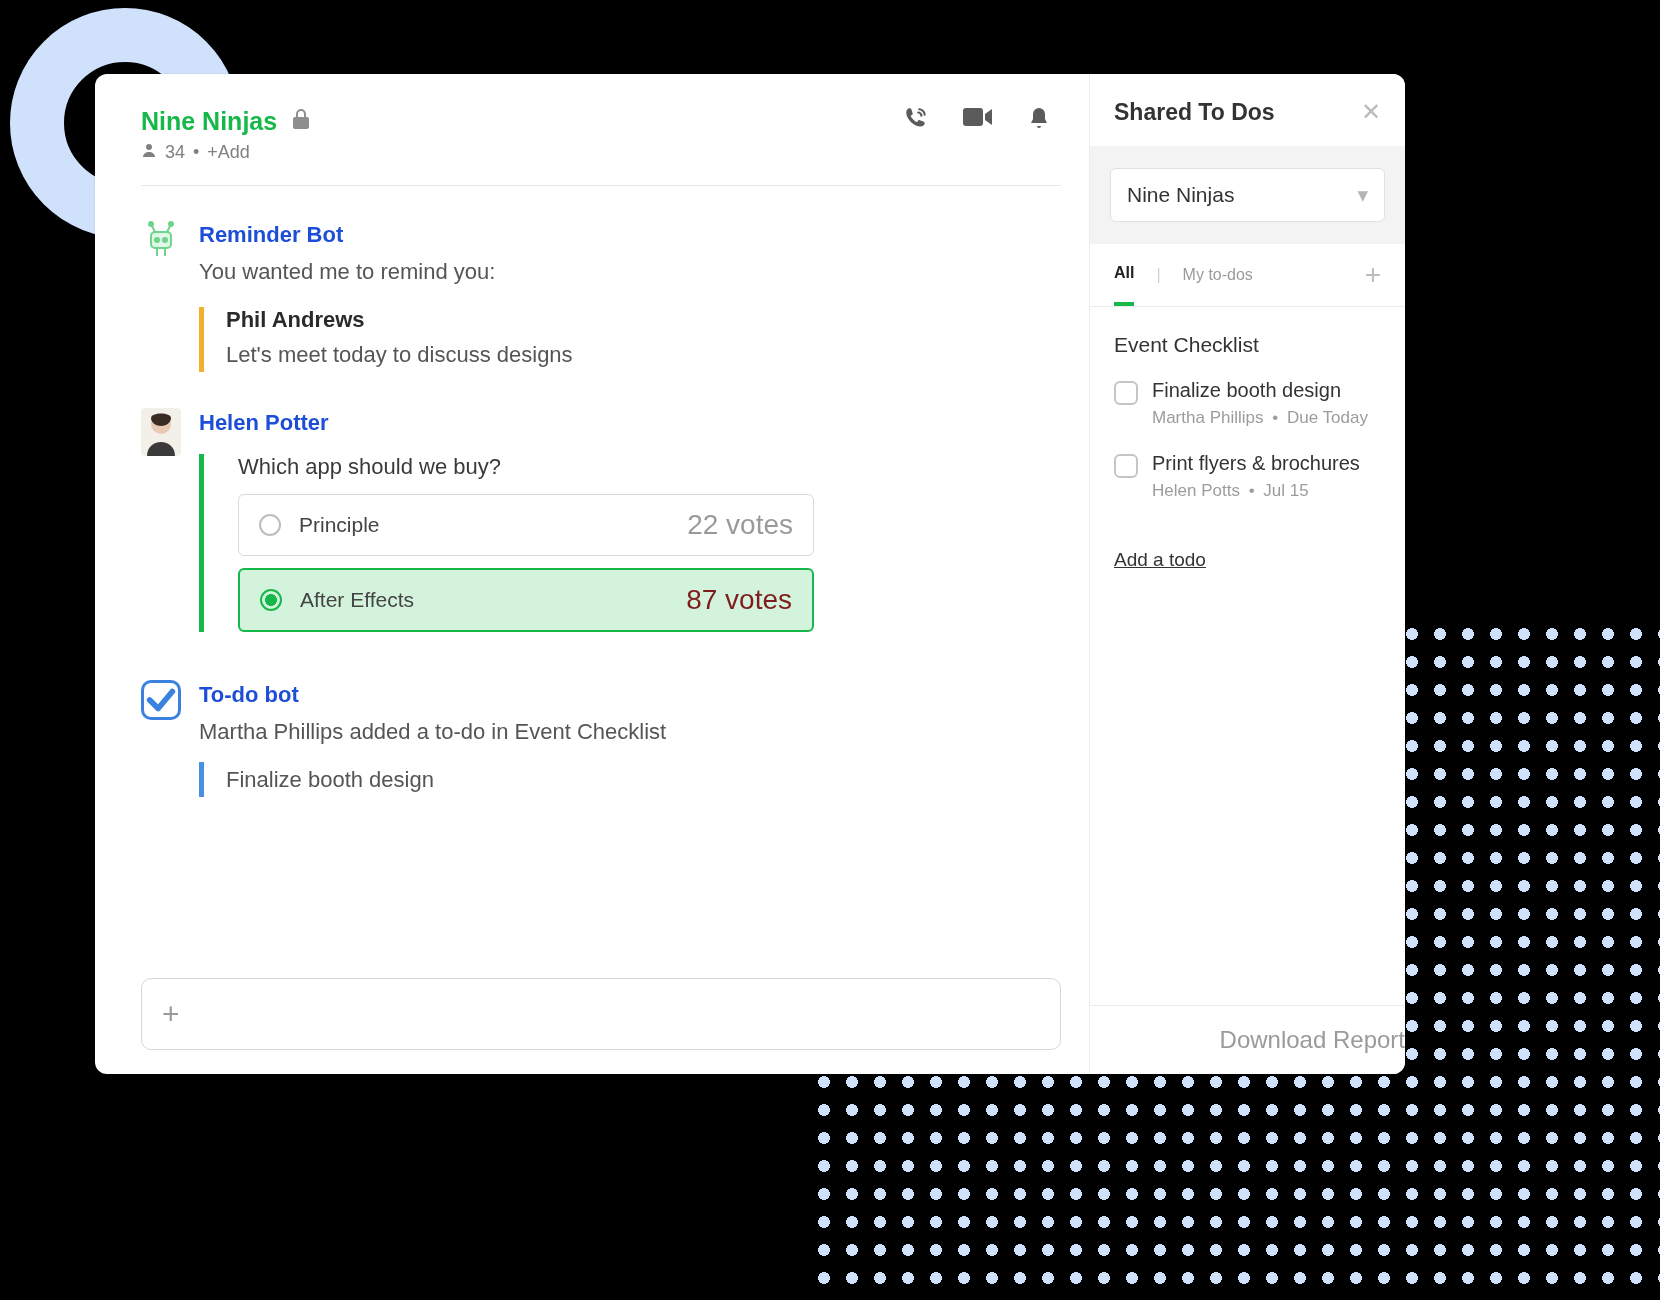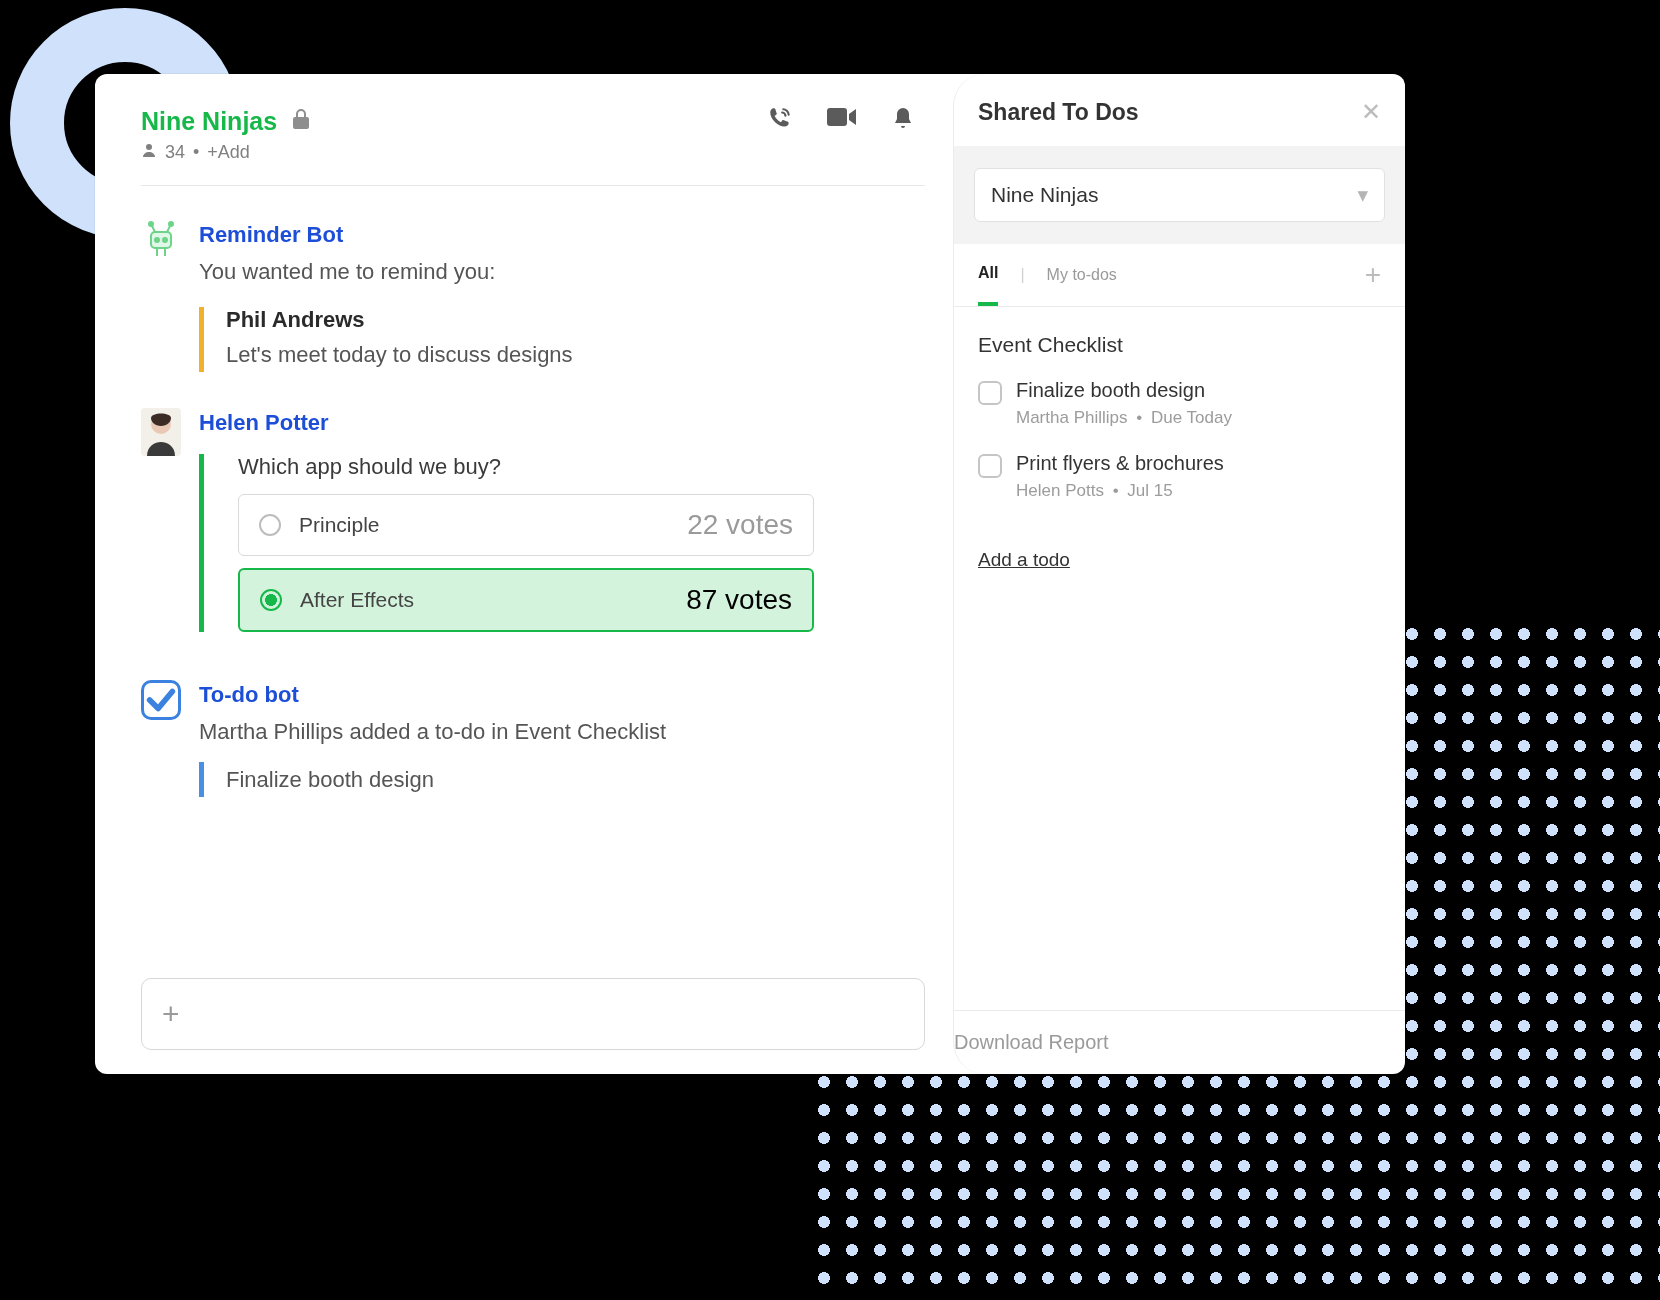--- a/index.html
+++ b/index.html
@@ -79,10 +79,9 @@
   }
 
   .panel {
-    width:452px; border-left:1px solid #ececec;
+    width:316px; border-left:1px solid #ececec;
     display:flex; flex-direction:column;
     background:#fff;
-    border-radius:32px;
   }
   .panel-header { display:flex; align-items:center; padding:24px 24px 20px; }
   .panel-title { font-size:23px; font-weight:700; color:#333; }

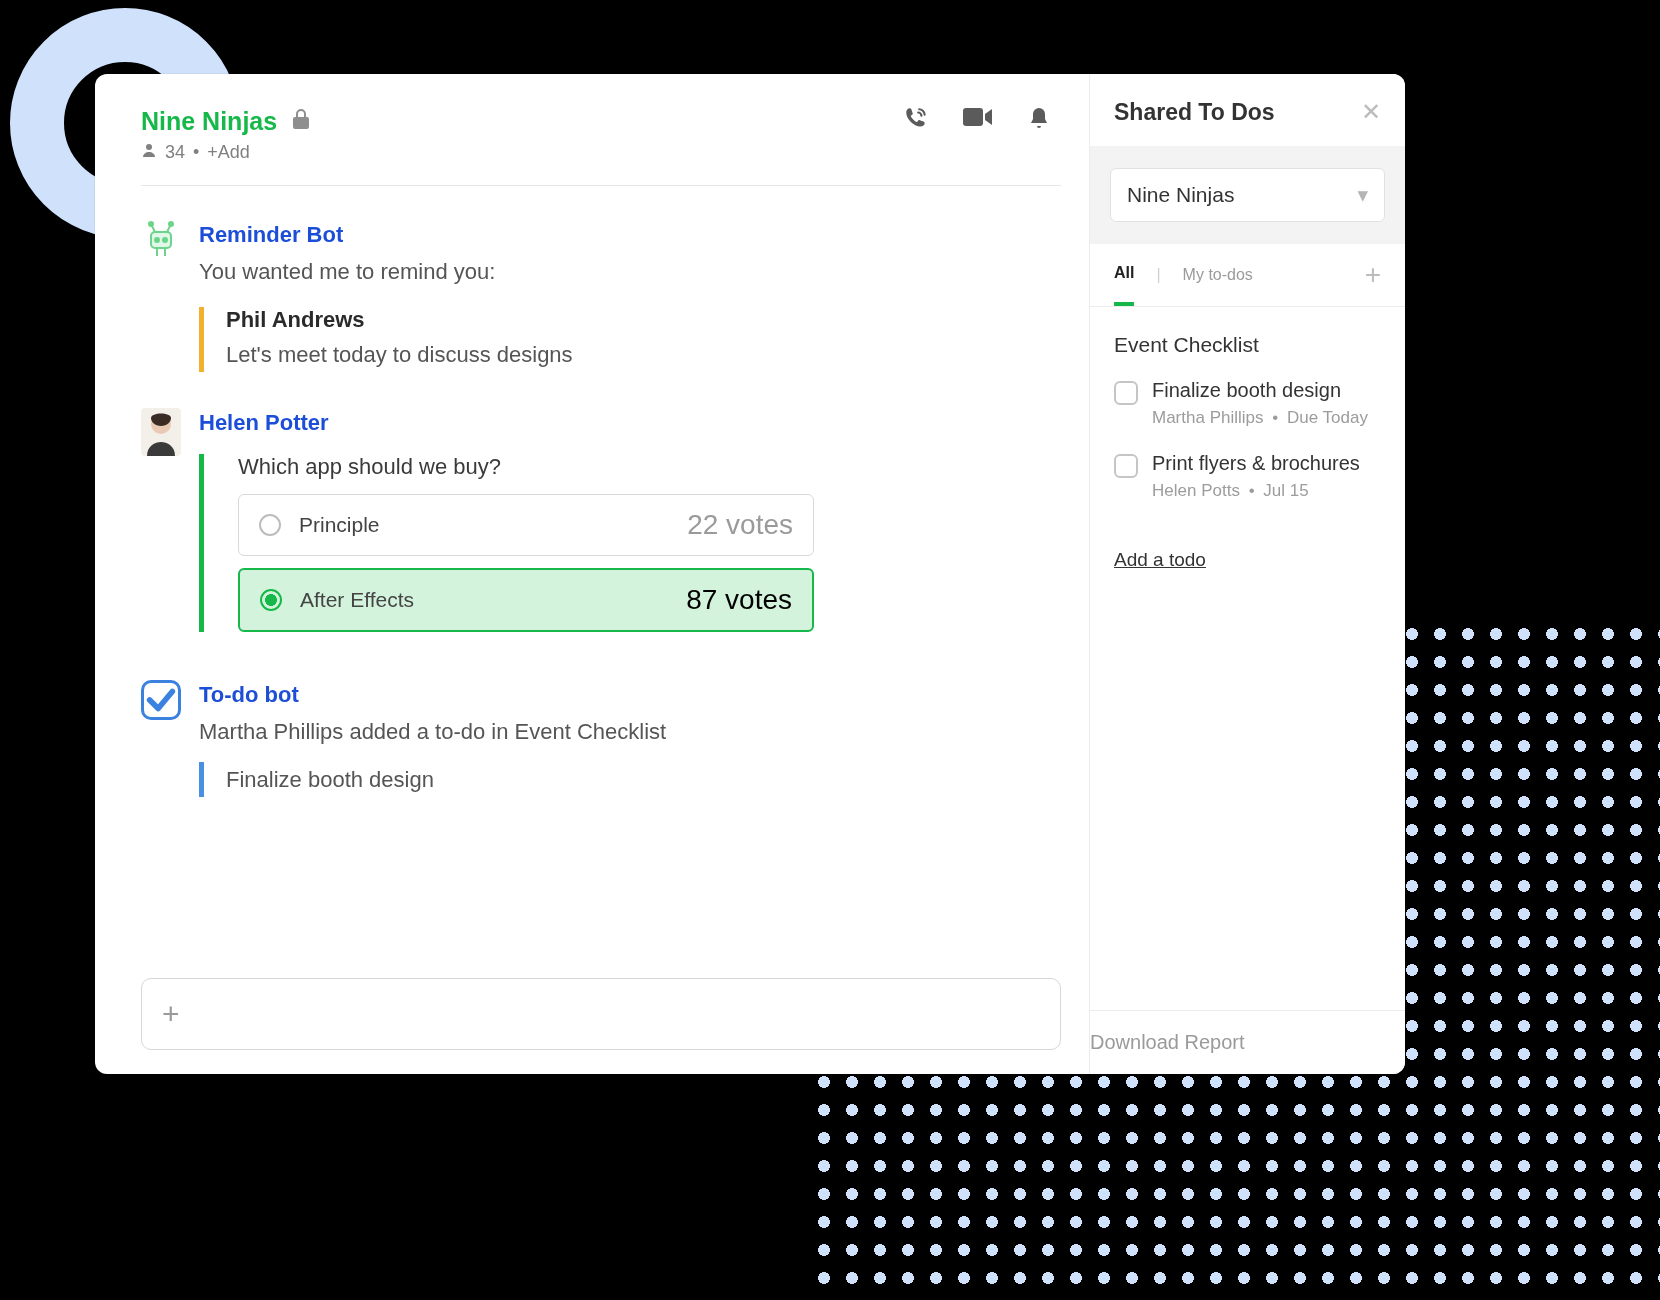--- a/index.html
+++ b/index.html
@@ -70,7 +70,7 @@
   }
   .radio.filled { border-color:#17b84a; background:radial-gradient(circle,#17b84a 45%, transparent 48%); }
   .votes { margin-left:auto; color:#9a9a9a; font-size:28px; }
-  .poll-option.selected .votes { color:#000000; }
+  .poll-option.selected .votes { color:#7f1d1d; }
   .composer {
     margin-top:auto;
     border:1px solid #d7d7d7; border-radius:10px;

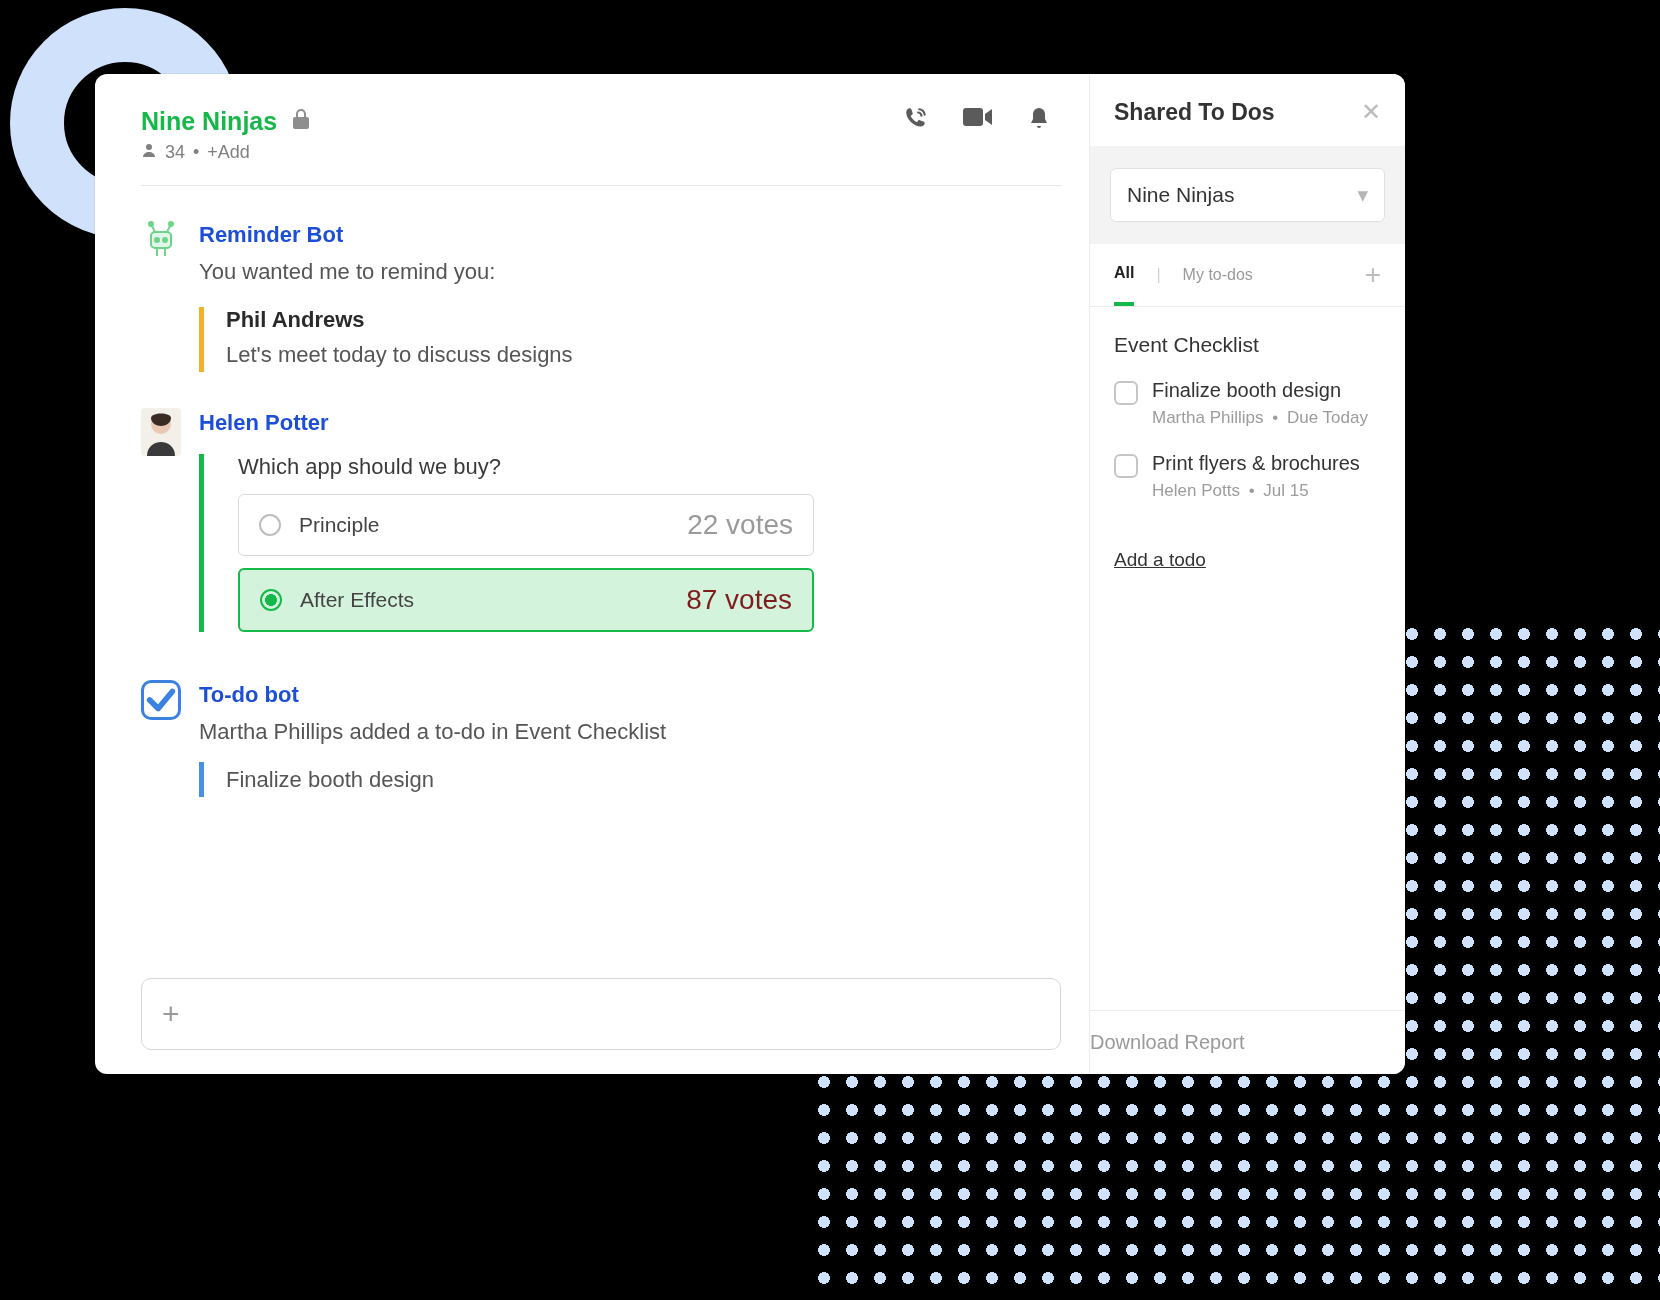--- a/index.html
+++ b/index.html
@@ -106,7 +106,7 @@
   .todo-body .t-meta { font-size:17px; color:#9c9c9c; margin-top:6px; }
   .todo-body .t-meta .dot { margin:0 4px; }
   .add-todo { font-size:19px; color:#333; text-decoration:underline; display:inline-block; margin-top:24px;}
-  .download { text-align:left; color:#9a9a9a; font-size:20px; padding:20px 0; border-top:1px solid #ececec; margin-top:auto; }
+  .download { text-align:right; color:#9a9a9a; font-size:24px; padding:20px 0; border-top:1px solid #ececec; margin-top:auto; }
 
   .avatar-todo {
     width:40px; height:40px; border:3px solid #3b82e0; border-radius:10px;

